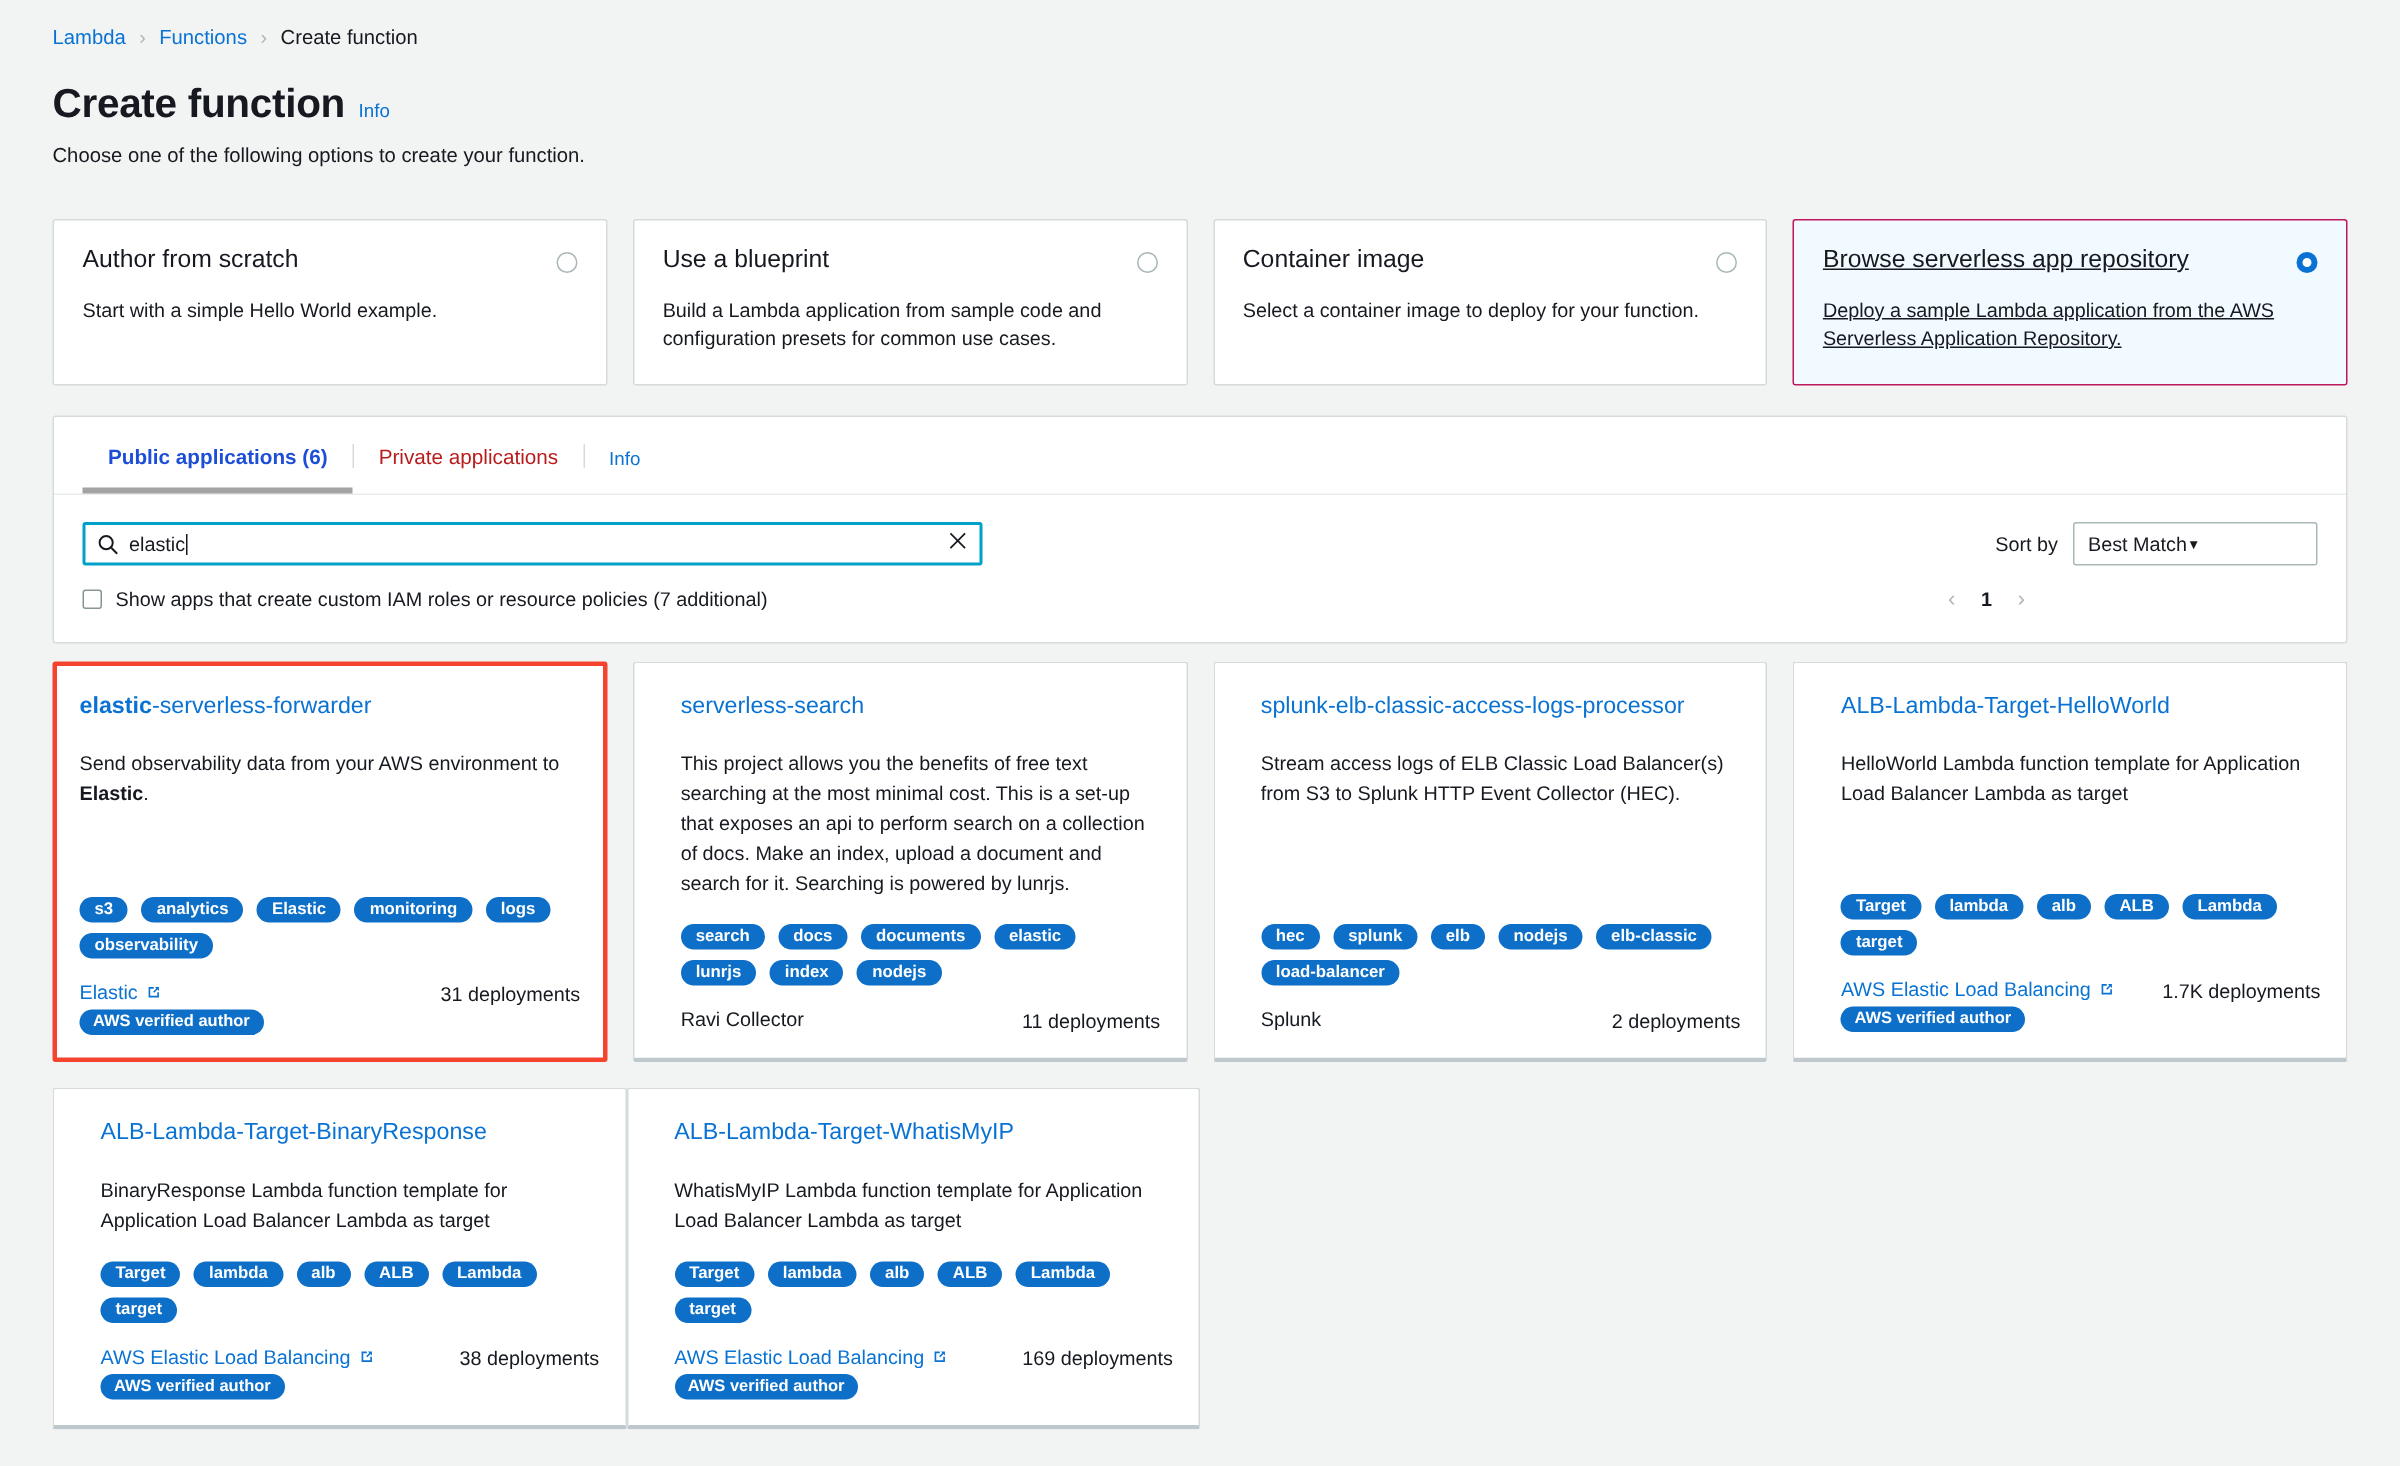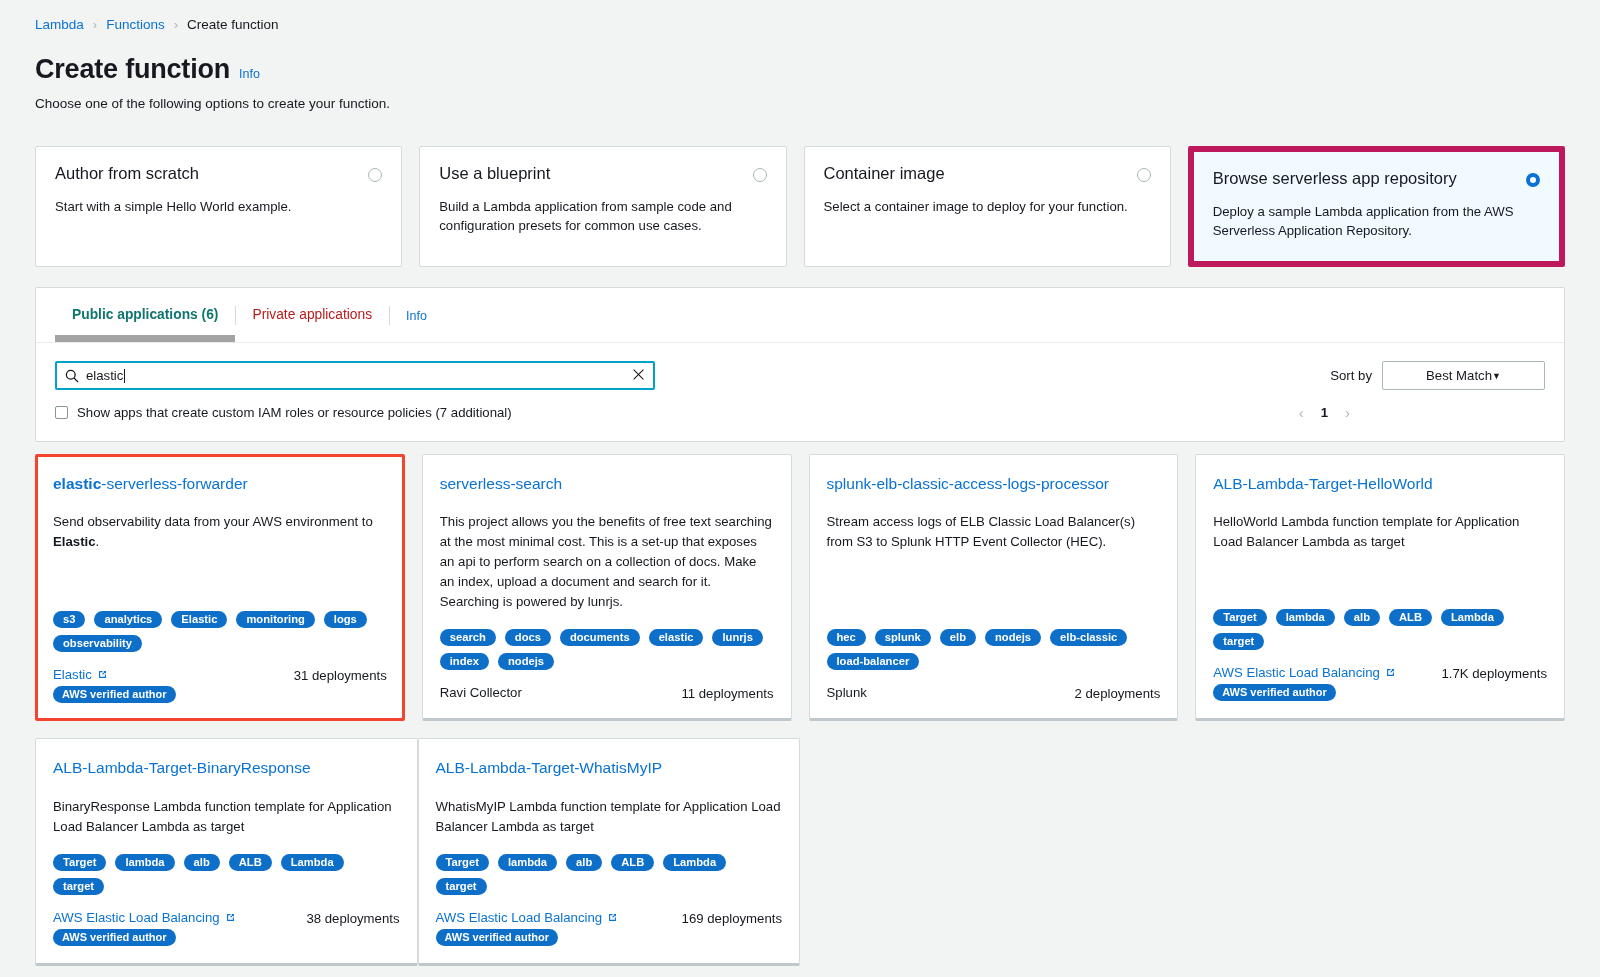--- a/index.html
+++ b/index.html
@@ -32,7 +32,7 @@
     border-radius: 2px; padding: 17px 19px 21px 19px; min-height: 94px;
     cursor: pointer; position: relative;
   }
-  .tile.selected { background: #f1faff; border: 6px solid #be185d; }
+  .tile.selected { background: #f1faff; border: 1px solid #be185d; text-decoration: underline; }
   .tile-head { display: flex; justify-content: space-between; align-items: flex-start; }
   .tile-title { font-size: 16.5px; color: #16191f; font-weight: 400; line-height: 1.2; }
   .tile-desc { margin-top: 13px; font-size: 13.2px; line-height: 1.45; color: #16191f; max-width: 93%; }

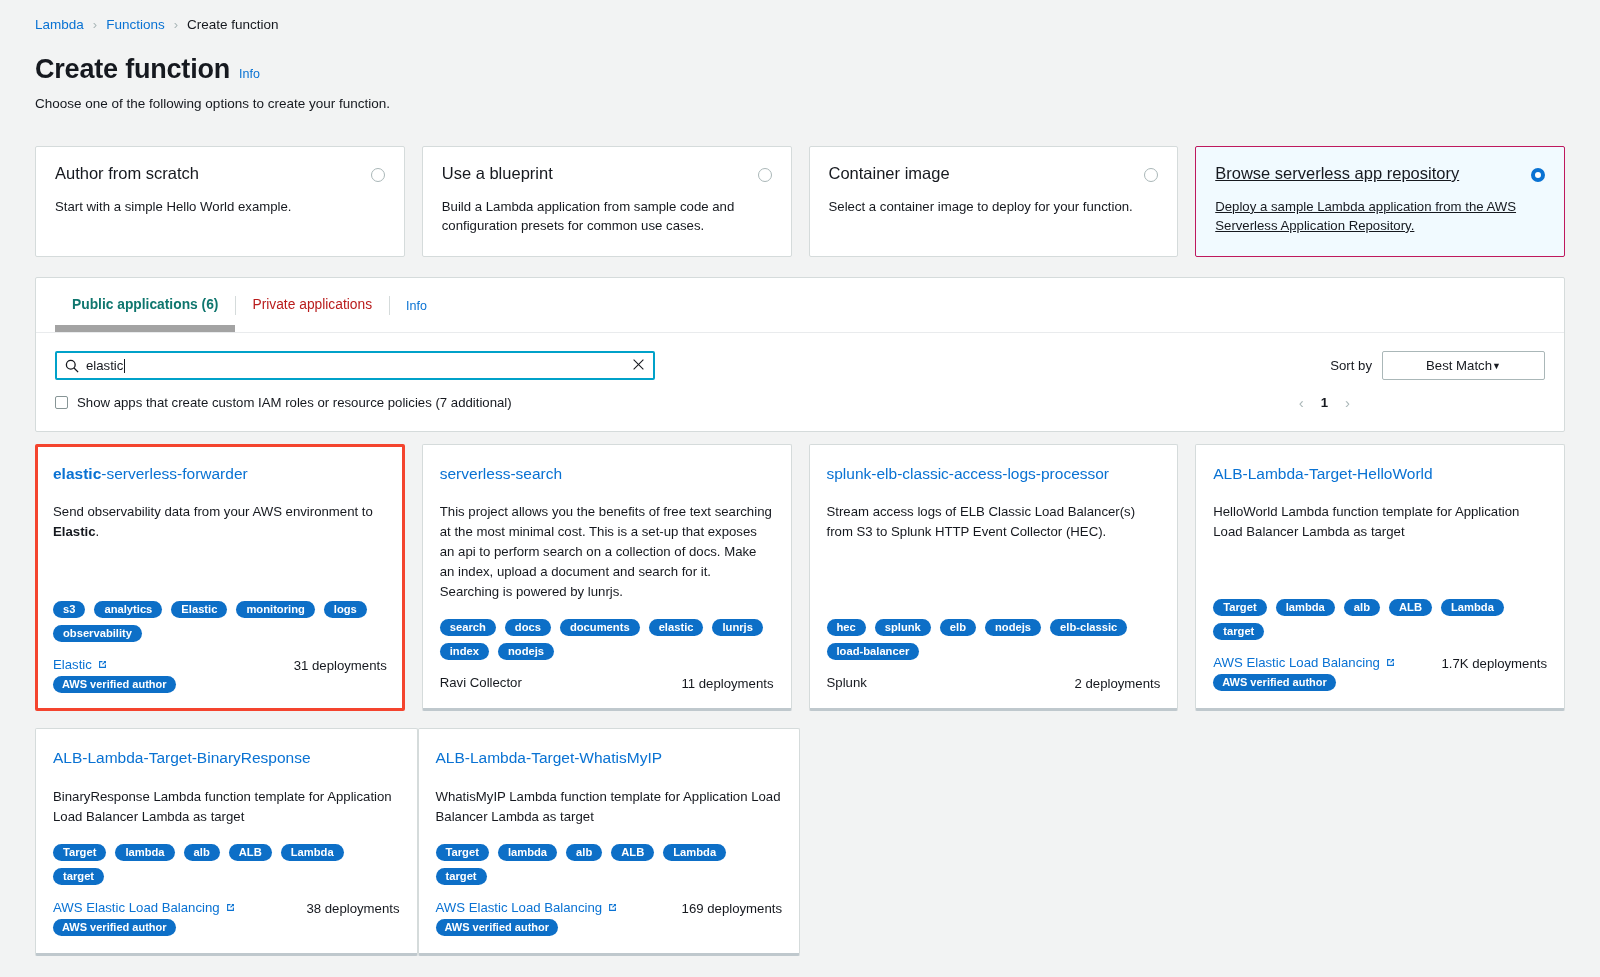--- a/index.html
+++ b/index.html
@@ -51,7 +51,7 @@
     border-bottom: 3px solid transparent; position: relative; white-space: nowrap;
   }
   .tab + .tab::before { content: ""; position: absolute; left: 0; top: 18px; bottom: 14px; width: 1px; background: #d5dbdb; }
-  .tab.active { color: #0f766e; font-weight: 700; border-bottom: 7px solid #a3a3a3; }
+  .tab.active { color: #1d4ed8; font-weight: 700; border-bottom: 4px solid #a3a3a3; }
   .tab.infotab { color: #0972d3; font-size: 12.5px; padding-top: 21px; }
 
   .search-row { display: flex; align-items: center; padding: 18px 19px 0 19px; gap: 14px; }

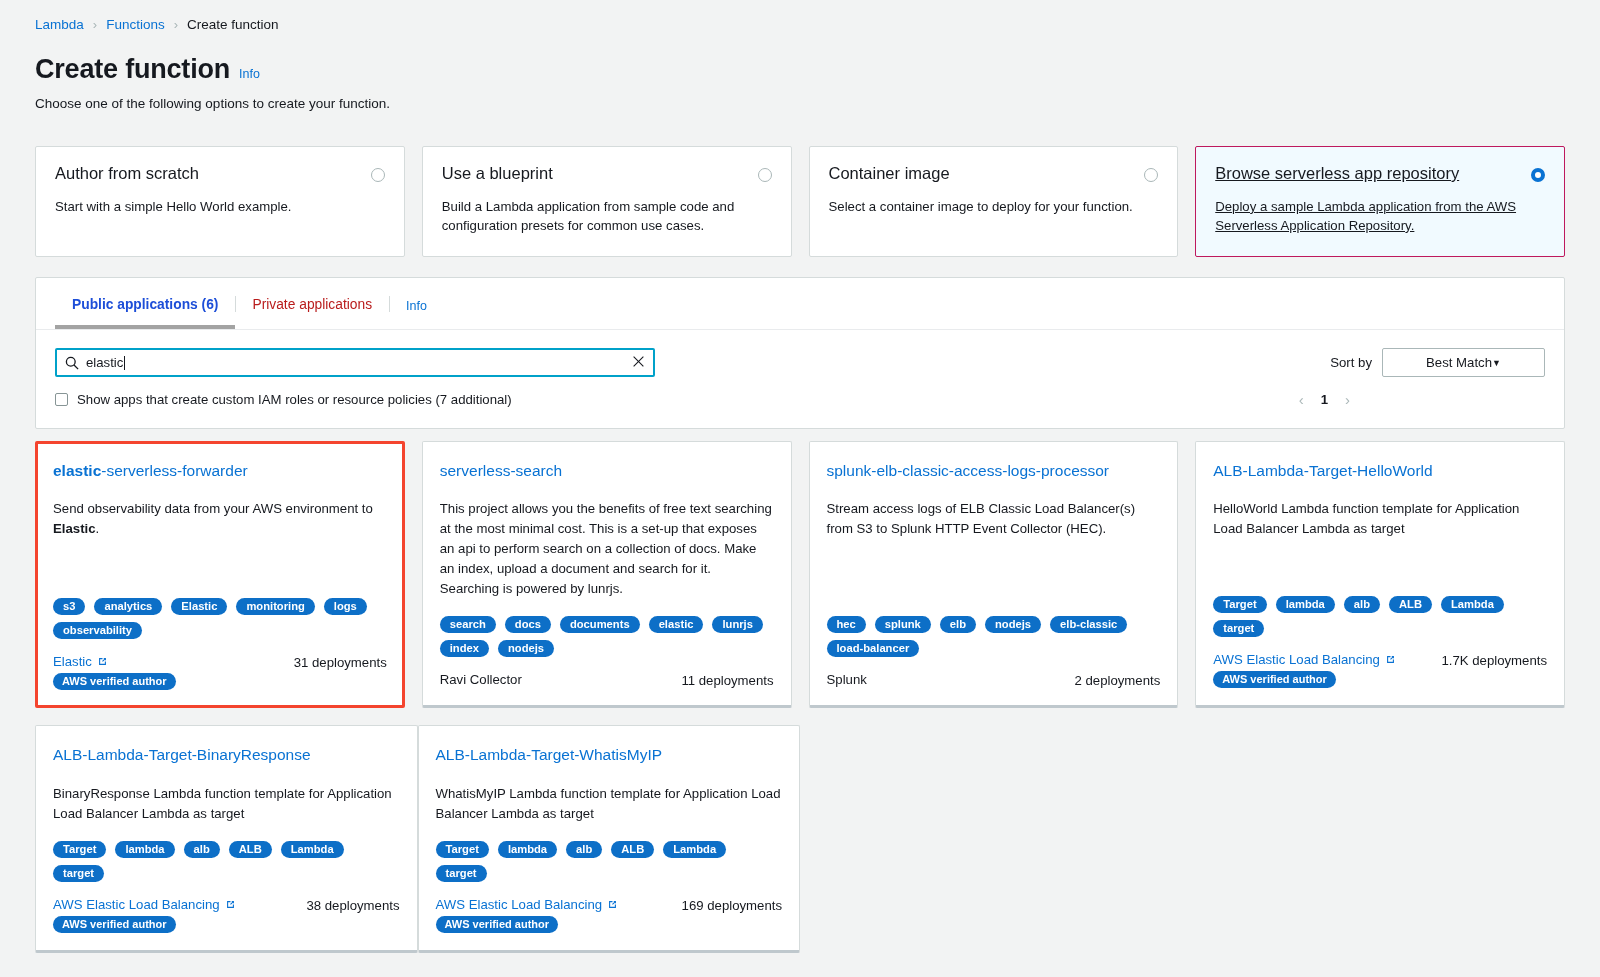--- a/index.html
+++ b/index.html
@@ -69,7 +69,7 @@
   .select {
     width: 163px; height: 29px; border: 1px solid #aab7b8; border-radius: 2px; background: #fff;
     display: flex; align-items: center; padding: 0 9px; font-size: 13.2px; cursor: pointer;
-    justify-content: center;
+    justify-content: flex-start;
   }
   .sel-arrow { font-size: 9px; color: #16191f; }
 

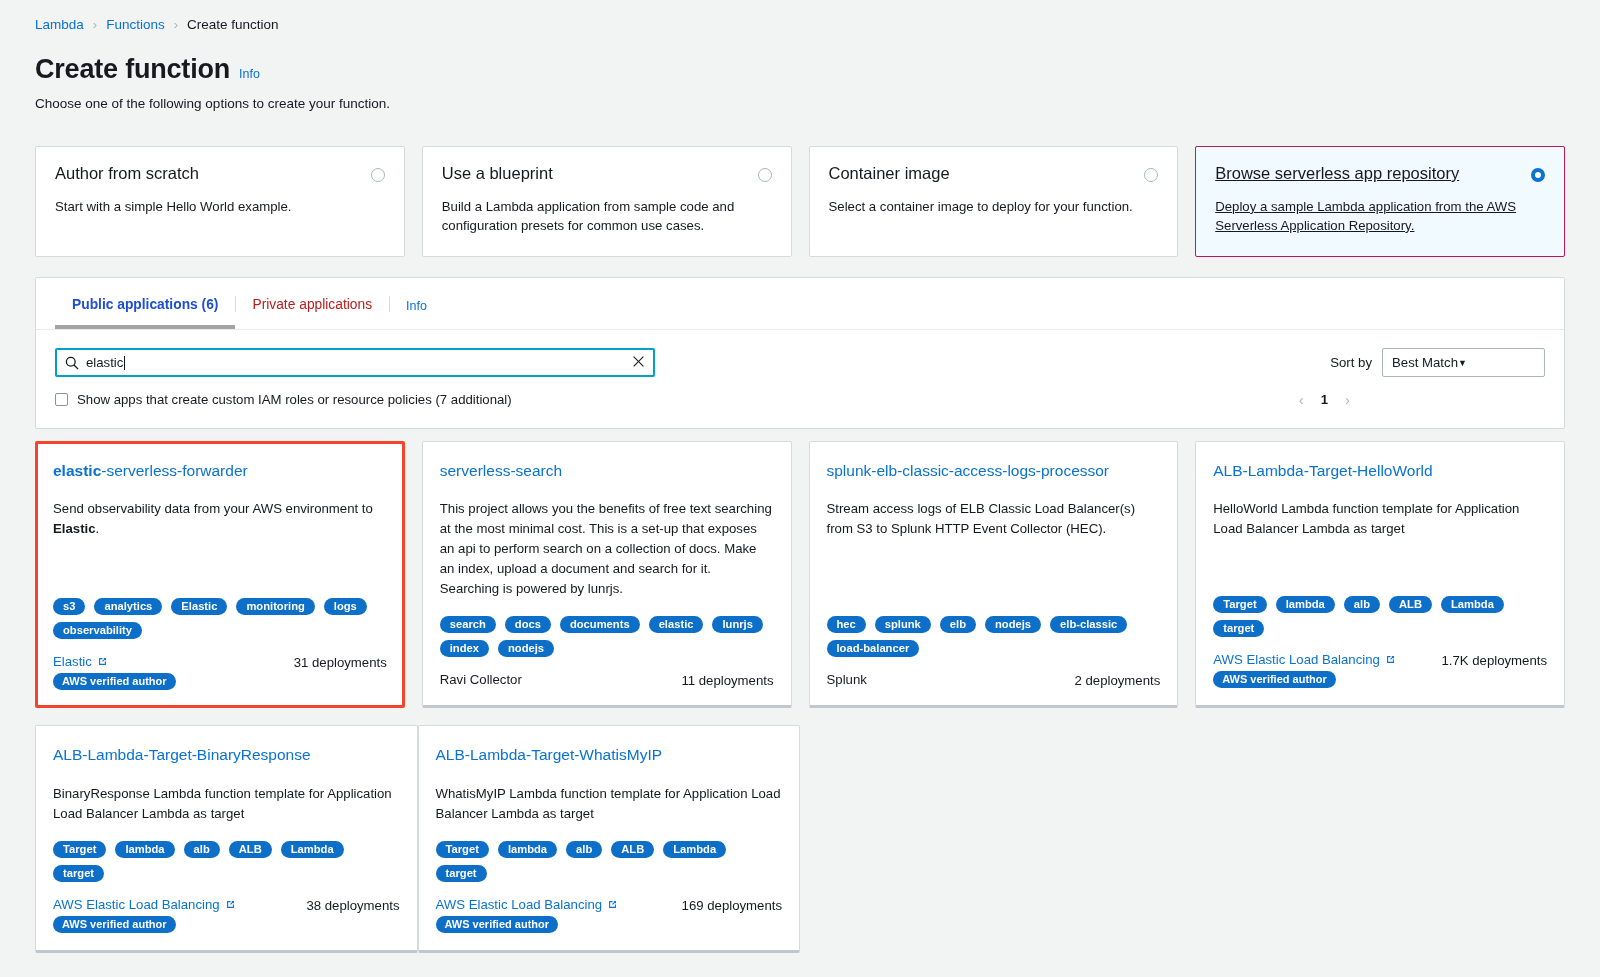--- a/index.html
+++ b/index.html
@@ -84,7 +84,7 @@
   .grid { display: grid; grid-template-columns: repeat(4, 1fr); gap: 17px; margin-top: 12px; border-radius: 31px; }
   .appcard {
     background: #ffffff; border: 1px solid #d5dbdb; border-bottom: 3px solid #bfc8cd;
-    border-radius: 2px; padding: 19px 17px 17px 17px; cursor: pointer;
+    border-radius: 2px; padding: 19px 17px 17px 31px; cursor: pointer;
     display: flex; flex-direction: column; min-height: 236px;
   }
   .appcard.highlight { border: 3px solid #f4442e; border-bottom: 3px solid #f4442e; padding: 17px 15px 15px 15px; }

